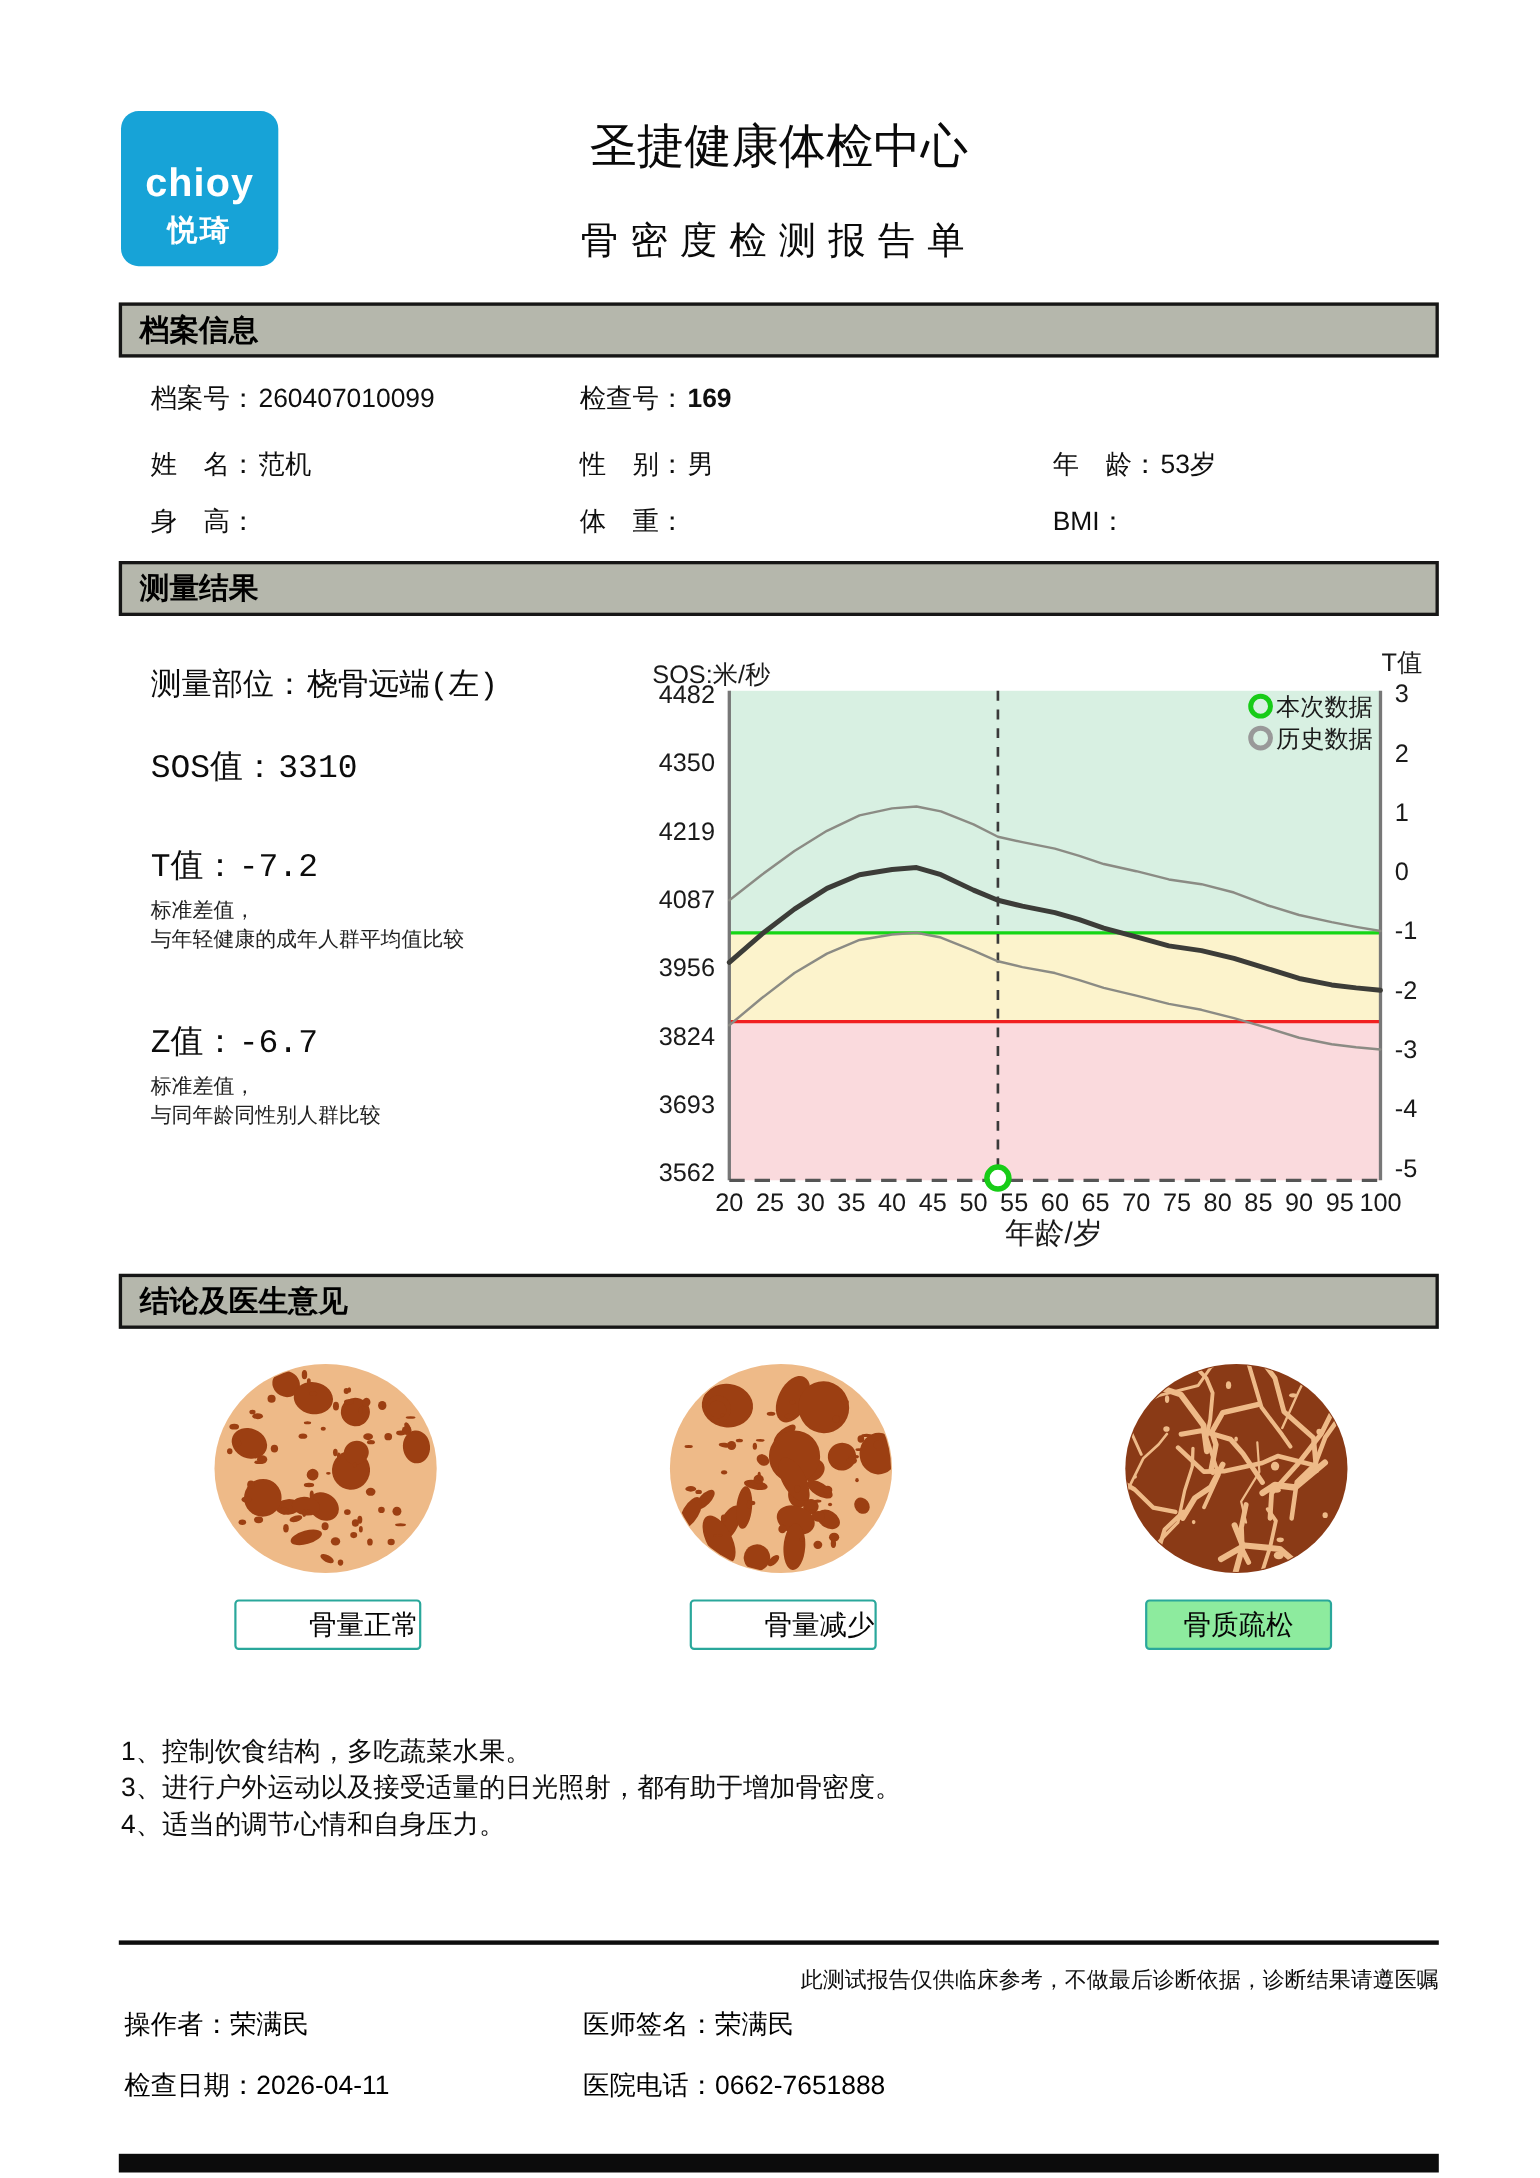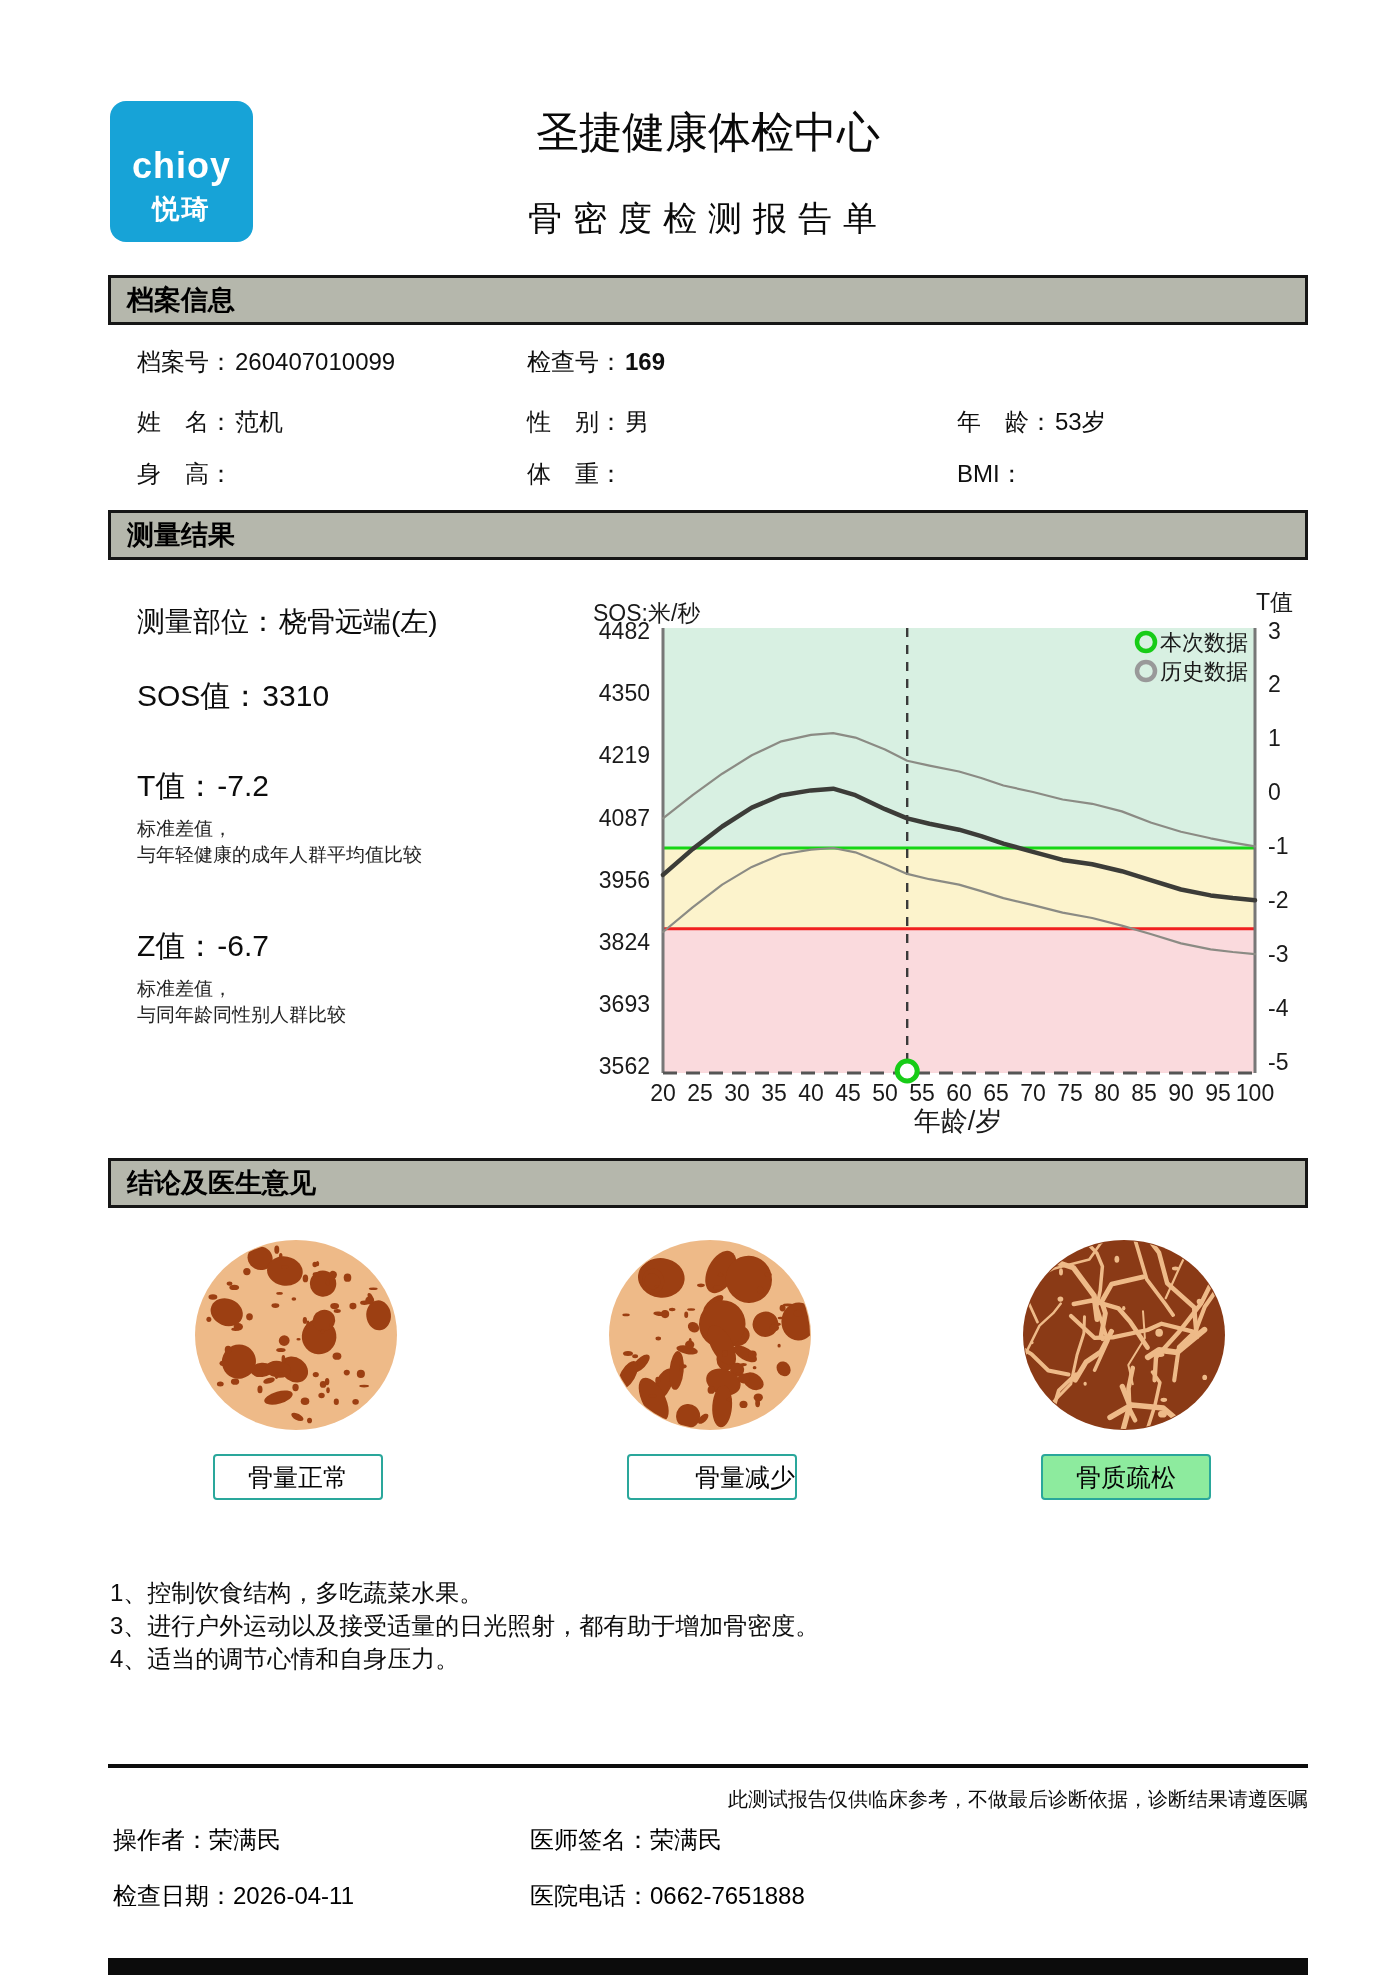--- a/index.html
+++ b/index.html
@@ -13,7 +13,7 @@
   .subtitle{position:absolute;left:108px;top:196px;width:1200px;text-align:center;font-size:34px;letter-spacing:11px;color:#0a0a0a;}
   .bar{position:absolute;left:108px;width:1178px;height:44px;background:#b5b7ac;border:3px solid #161616;font-size:27px;font-weight:bold;line-height:44px;padding-left:16px;color:#000;}
   .field{position:absolute;font-size:24px;color:#0f0f0f;}
-  .meas{position:absolute;left:137px;color:#0c0c0c;}
+  .meas{position:absolute;left:137px;color:#0c0c0c;font-family:Liberation Mono, monospace;}
   .meas .val{margin-left:2px;}
   .site{top:603px;font-size:28px;}
   .bigv{font-size:30px;}

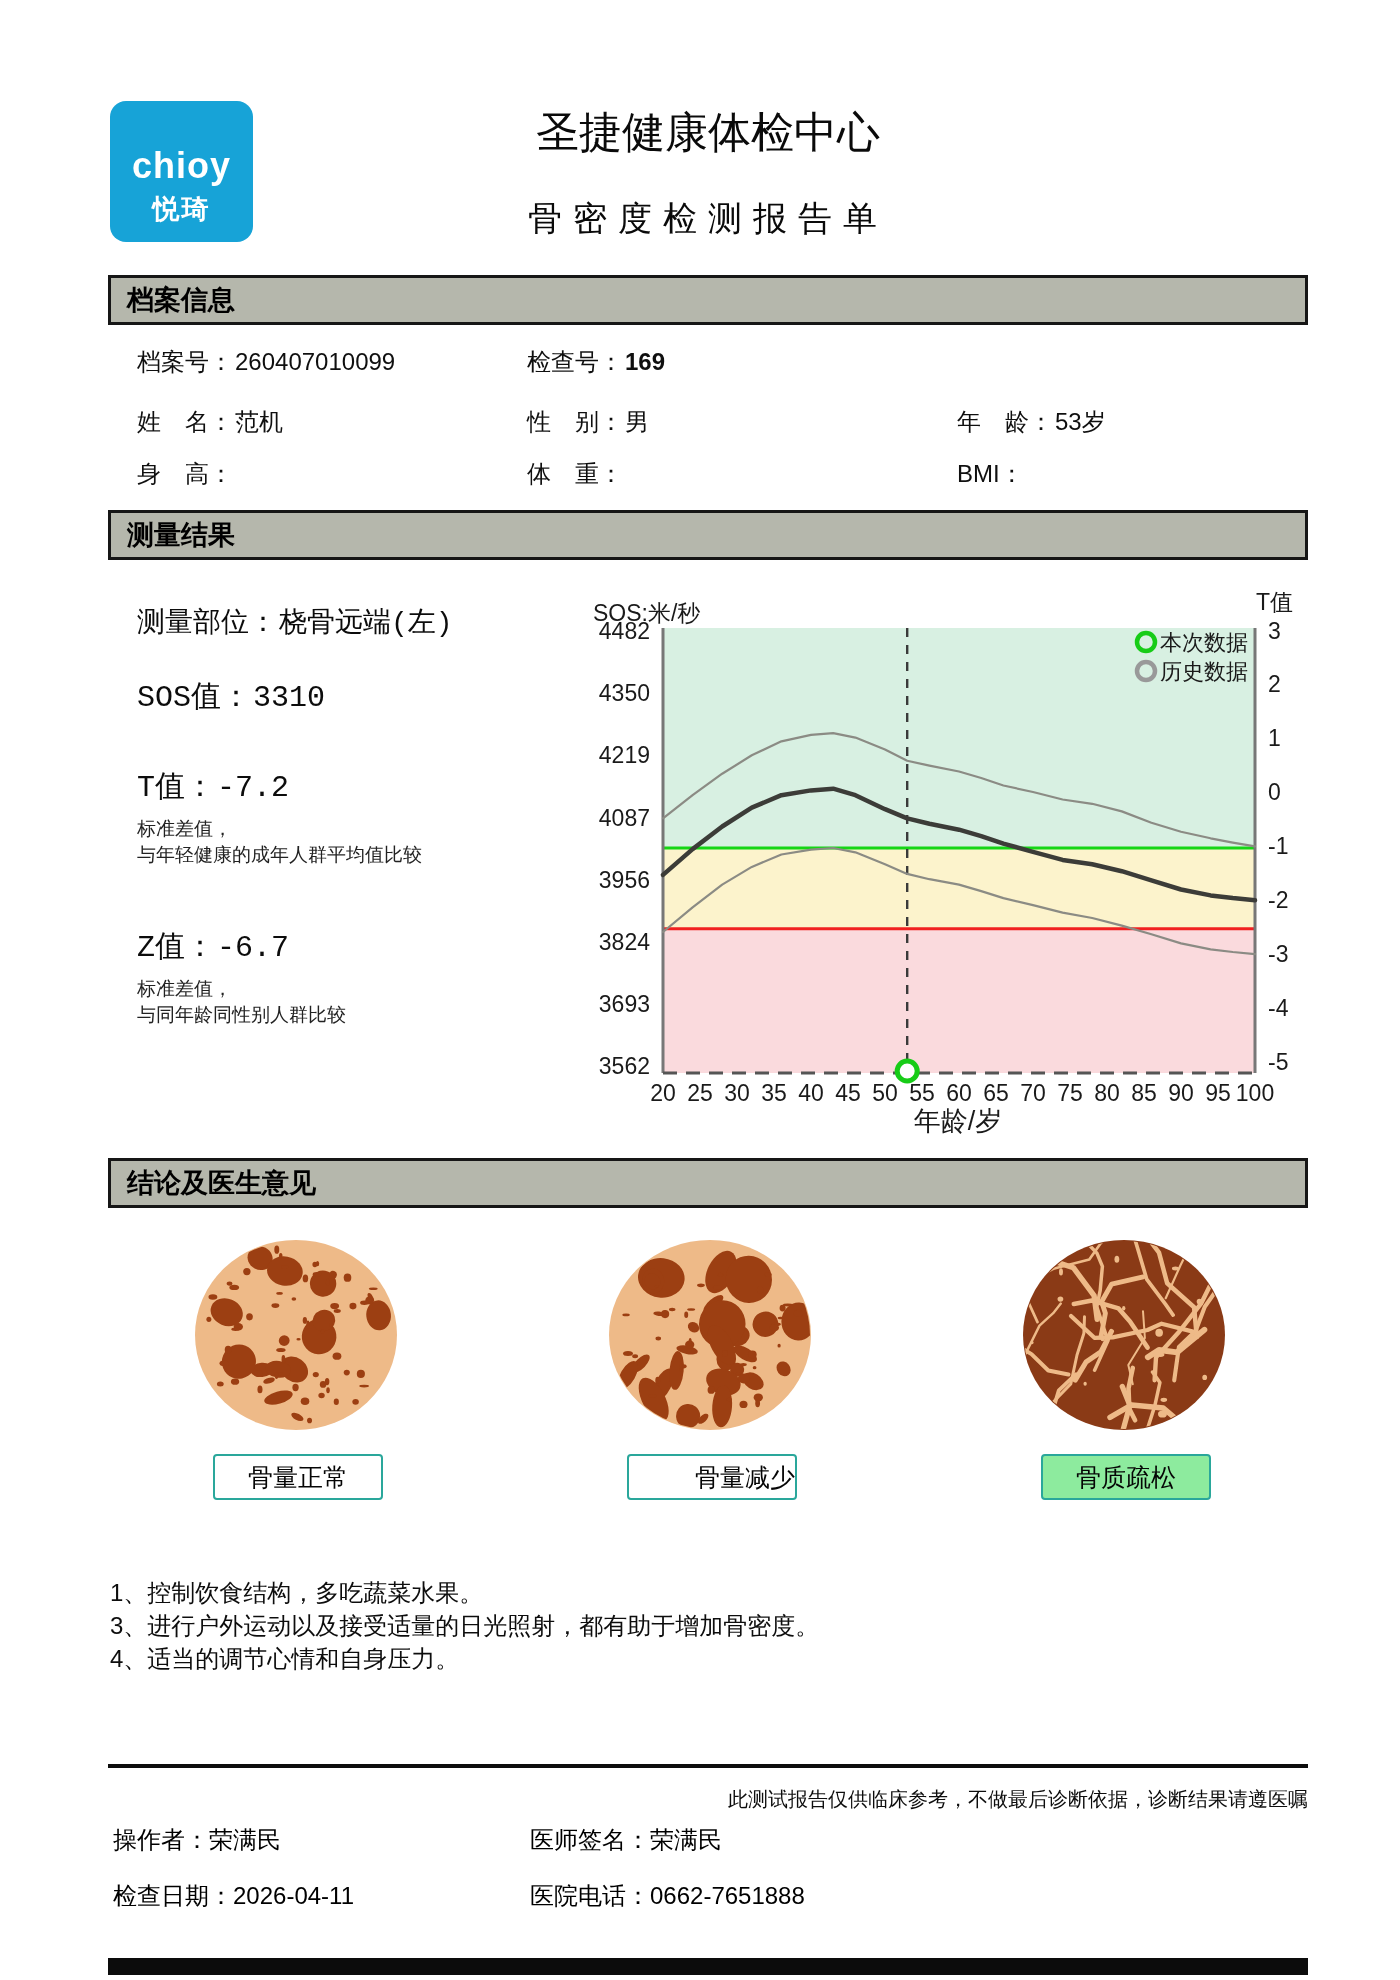--- a/index.html
+++ b/index.html
@@ -218,7 +218,7 @@
           <ellipse cx="95.9072513279018" cy="113.01423688198129" rx="4.721534133539535" ry="2.01843197462149" fill="#9c3f12"></ellipse>
         </g>
       </svg>
-      <div class="bone-label" style="left: 213px; top: 1454px;">骨量正常</div>
+      <div class="bone-label" style="left: 213px; top: 1454px; text-align: right;">骨量正常</div>
       <svg width="222" height="200" viewBox="0 0 222 200" style="position: absolute; left: 599px; top: 1237px;">
         <defs>
           <clipPath id="bclip1">

